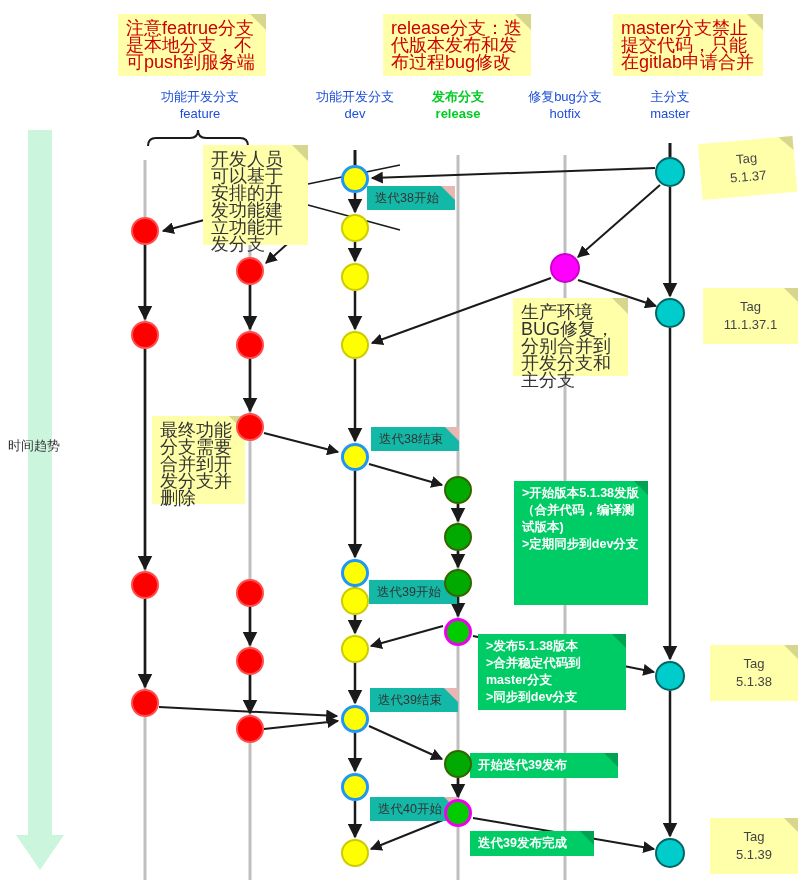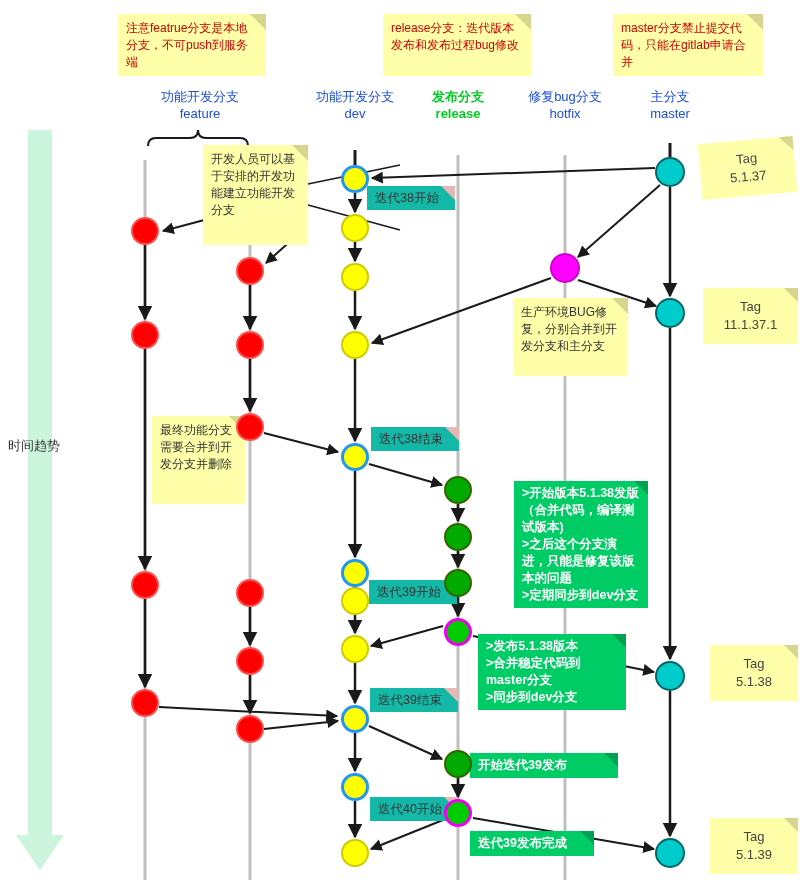--- a/index.html
+++ b/index.html
@@ -36,7 +36,7 @@
     position:absolute;
     background:#ffffaa;
     color:#cc0000;
-    font-size:12px;
+    font-size:18px;
     line-height:17px;
     padding:6px 8px 6px 8px;
     box-sizing:border-box;

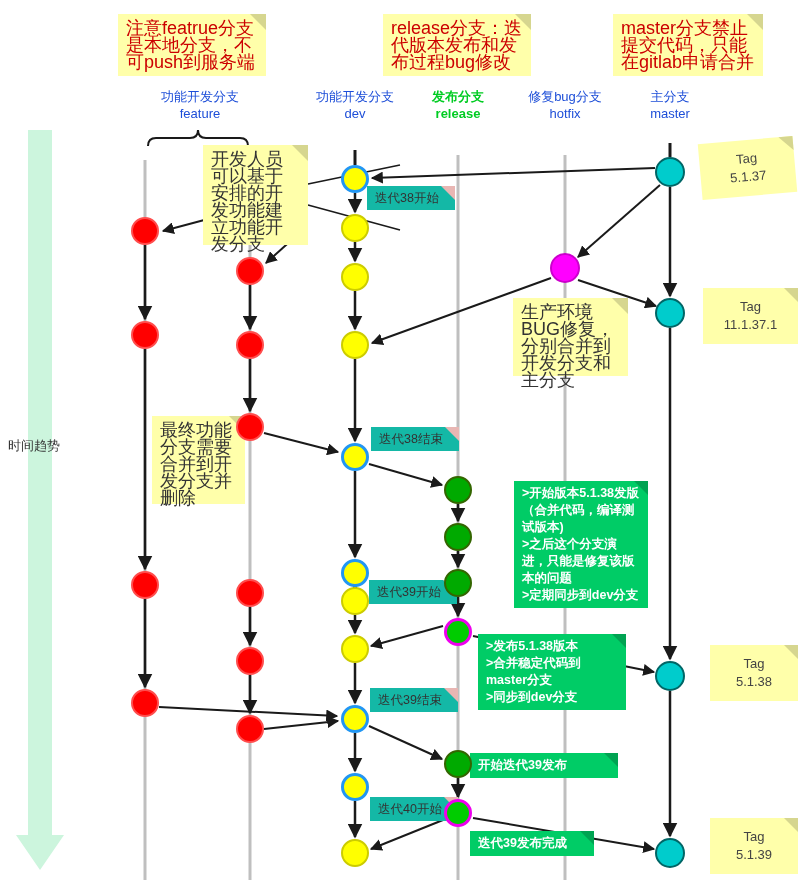--- a/index.html
+++ b/index.html
@@ -282,7 +282,6 @@
       <div class="green" style="left: 478px; top: 481px; width: 134px; min-height: 124px; margin-left: 36px;">
         <span class="fold"></span>
         <div>&gt;开始版本5.1.38发版（合并代码，编译测试版本)</div>
-        <div>&gt;之后这个分支演进，只能是修复该版本的问题</div>
         <div>&gt;定期同步到dev分支</div>
       </div>
       <div class="green" style="left: 478px; top: 634px; width: 148px; min-height: 76px;">

